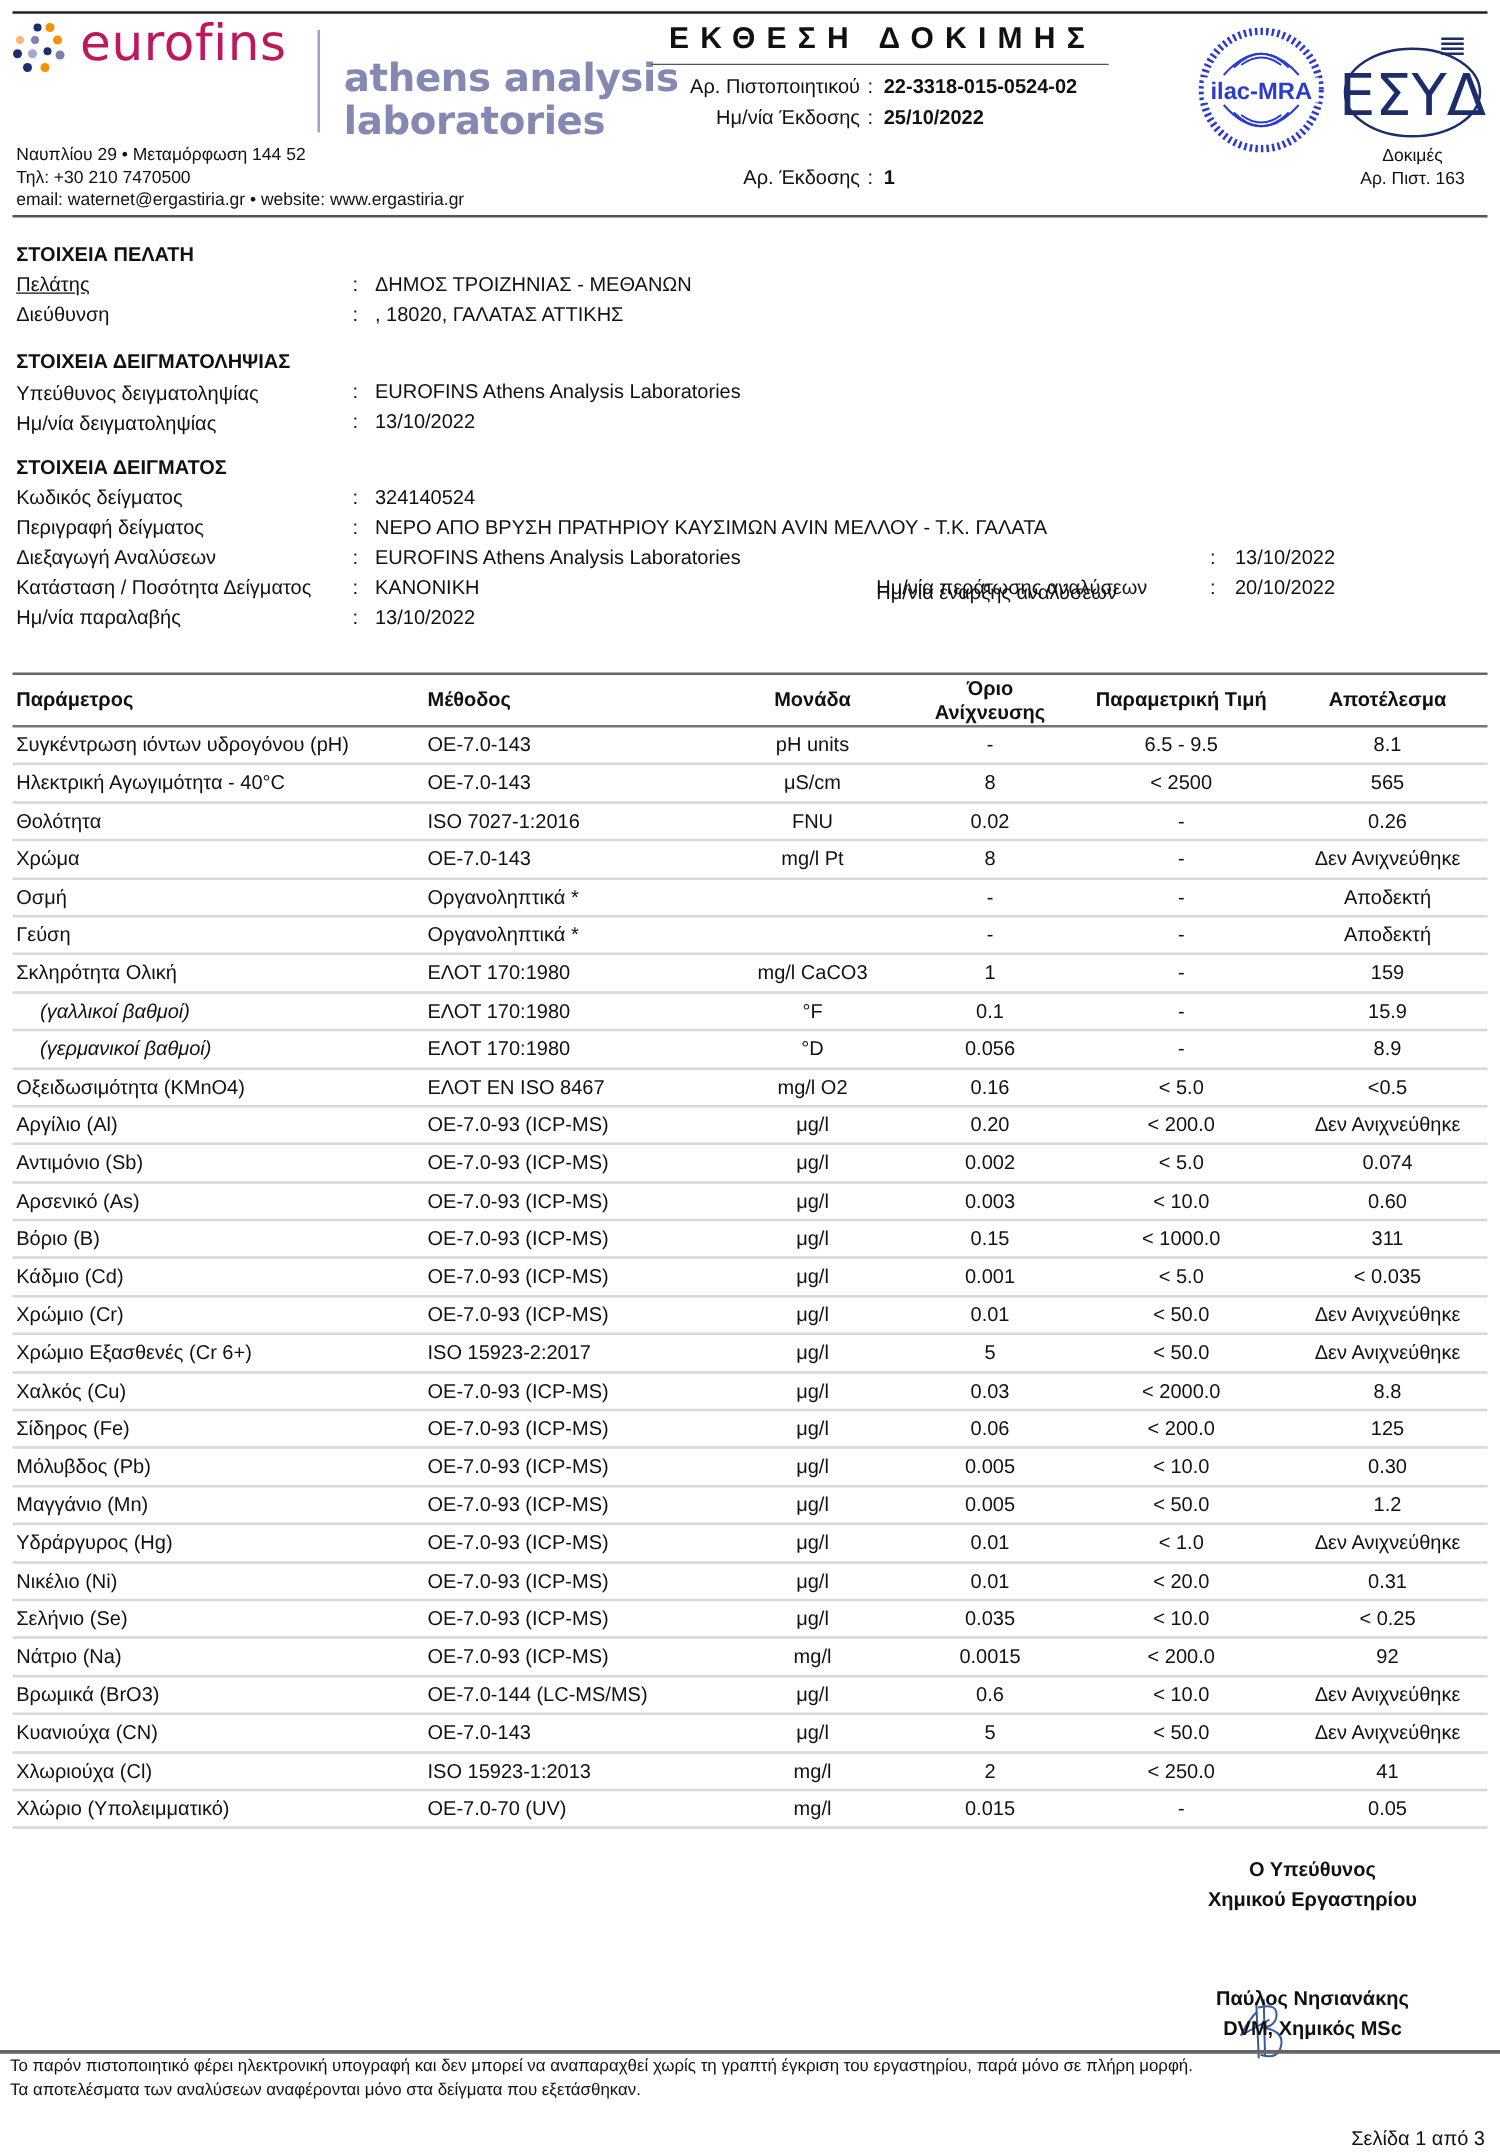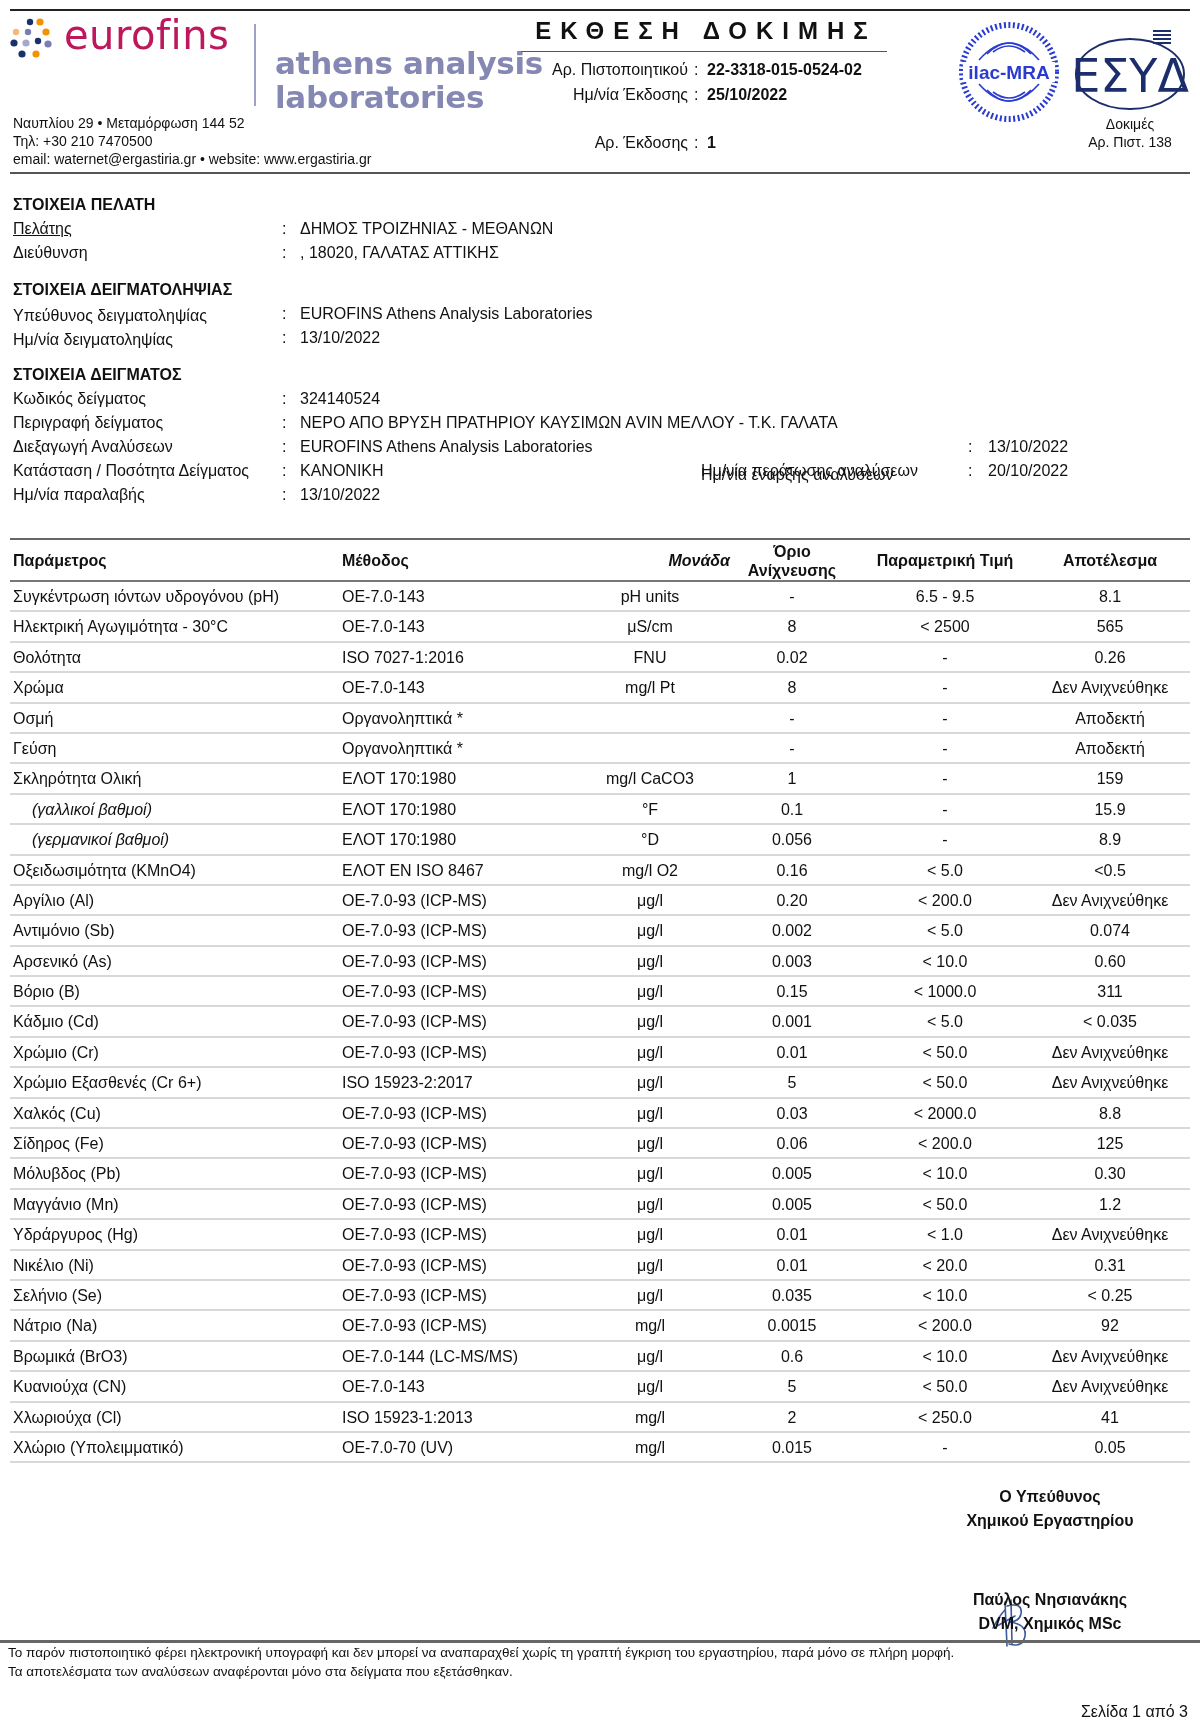--- a/index.html
+++ b/index.html
@@ -130,7 +130,7 @@
   <text x="57" y="66" text-anchor="middle" font-size="46" fill="#1c2d6b" font-family="DejaVu Sans, sans-serif">ΕΣΥΔ</text>
 </svg>
 <div class="esyd-caption" style="top:116px;">Δοκιμές</div>
-<div class="esyd-caption" style="top:134px;">Αρ. Πιστ. 138</div>
+<div class="esyd-caption" style="top:134px;">Αρ. Πιστ. 163</div>
 
 <div class="hr-gray" style="top:172px;"></div>
 

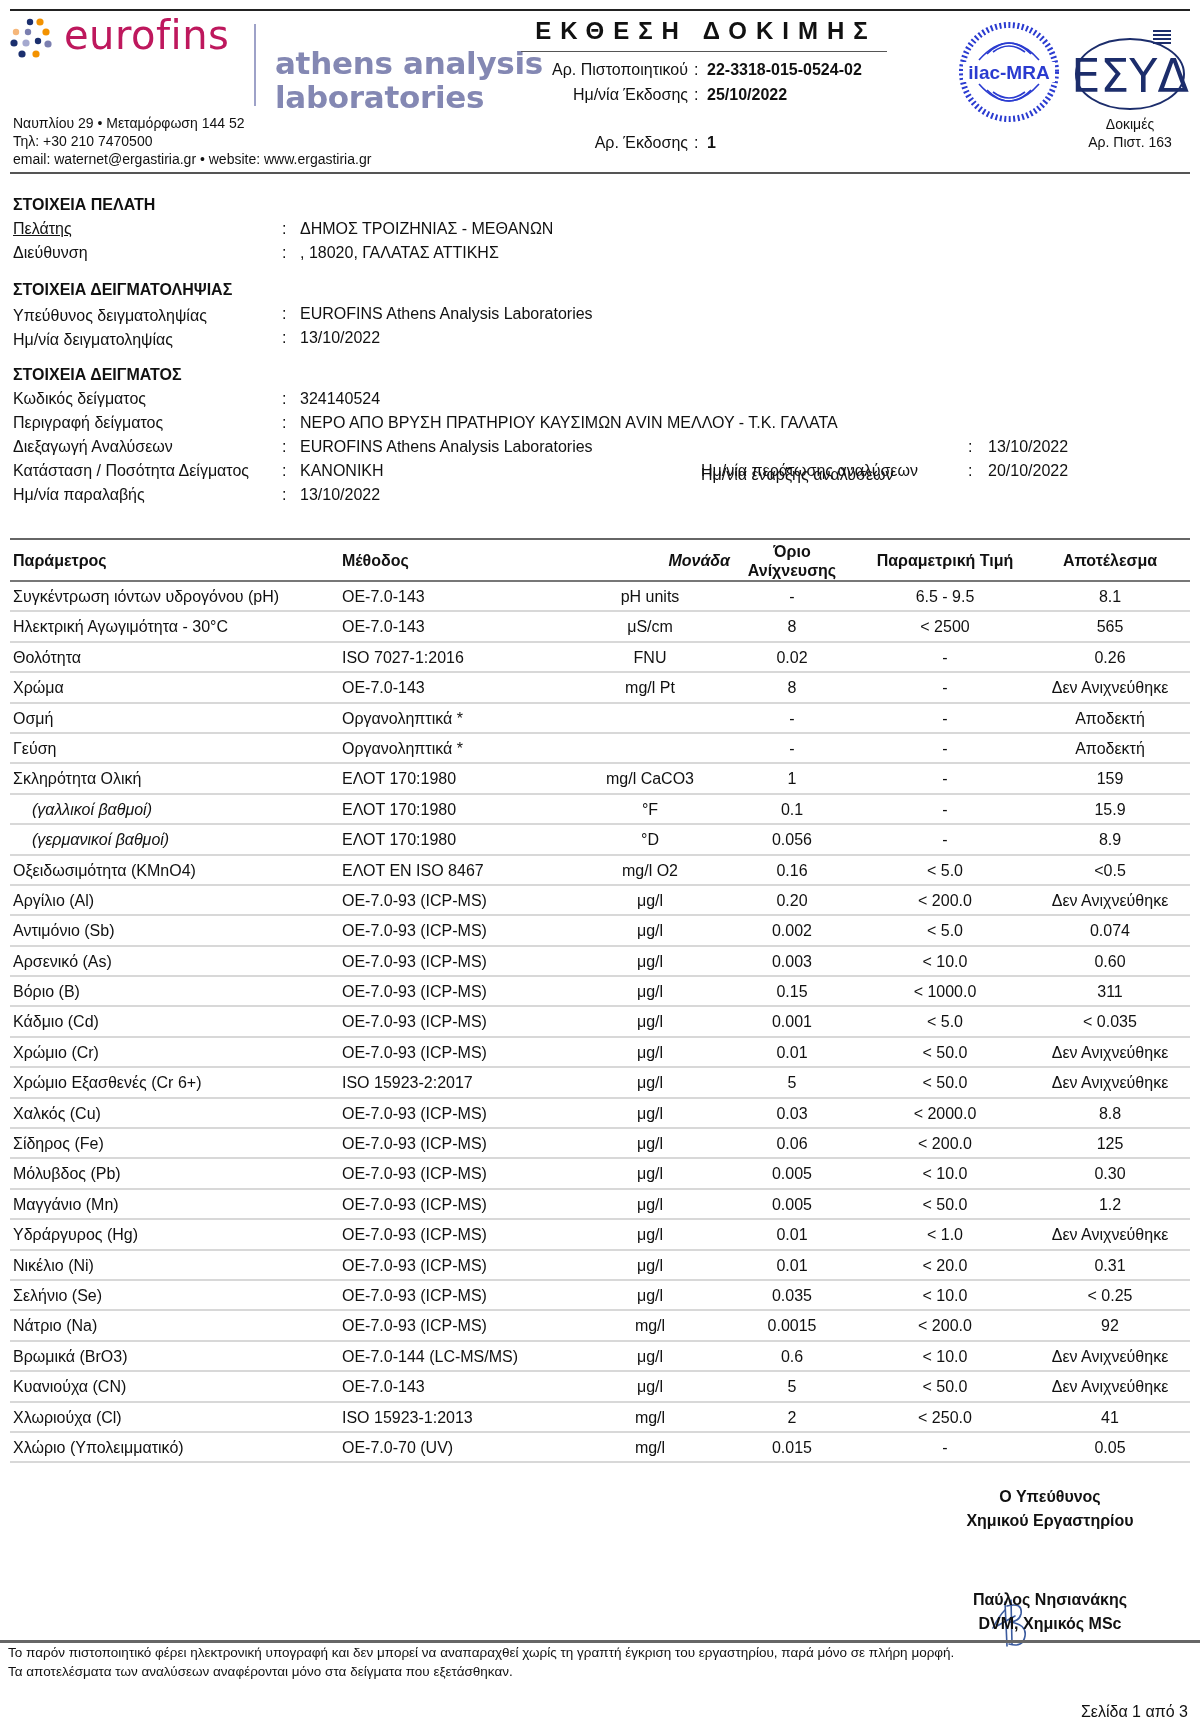--- a/index.html
+++ b/index.html
@@ -183,7 +183,7 @@
   <div class="thead">
     <div class="th" style="left:3px;top:12px;">Παράμετρος</div>
     <div class="th" style="left:332px;top:12px;">Μέθοδος</div>
-    <div class="th" style="left:560px;width:160px;text-align:right;top:12px;font-style:italic;">Μονάδα</div>
+    <div class="th" style="left:560px;width:160px;text-align:center;top:12px;">Μονάδα</div>
     <div class="th two" style="left:712px;width:140px;">
       <div>Όριο</div>
       <div>Ανίχνευσης</div>

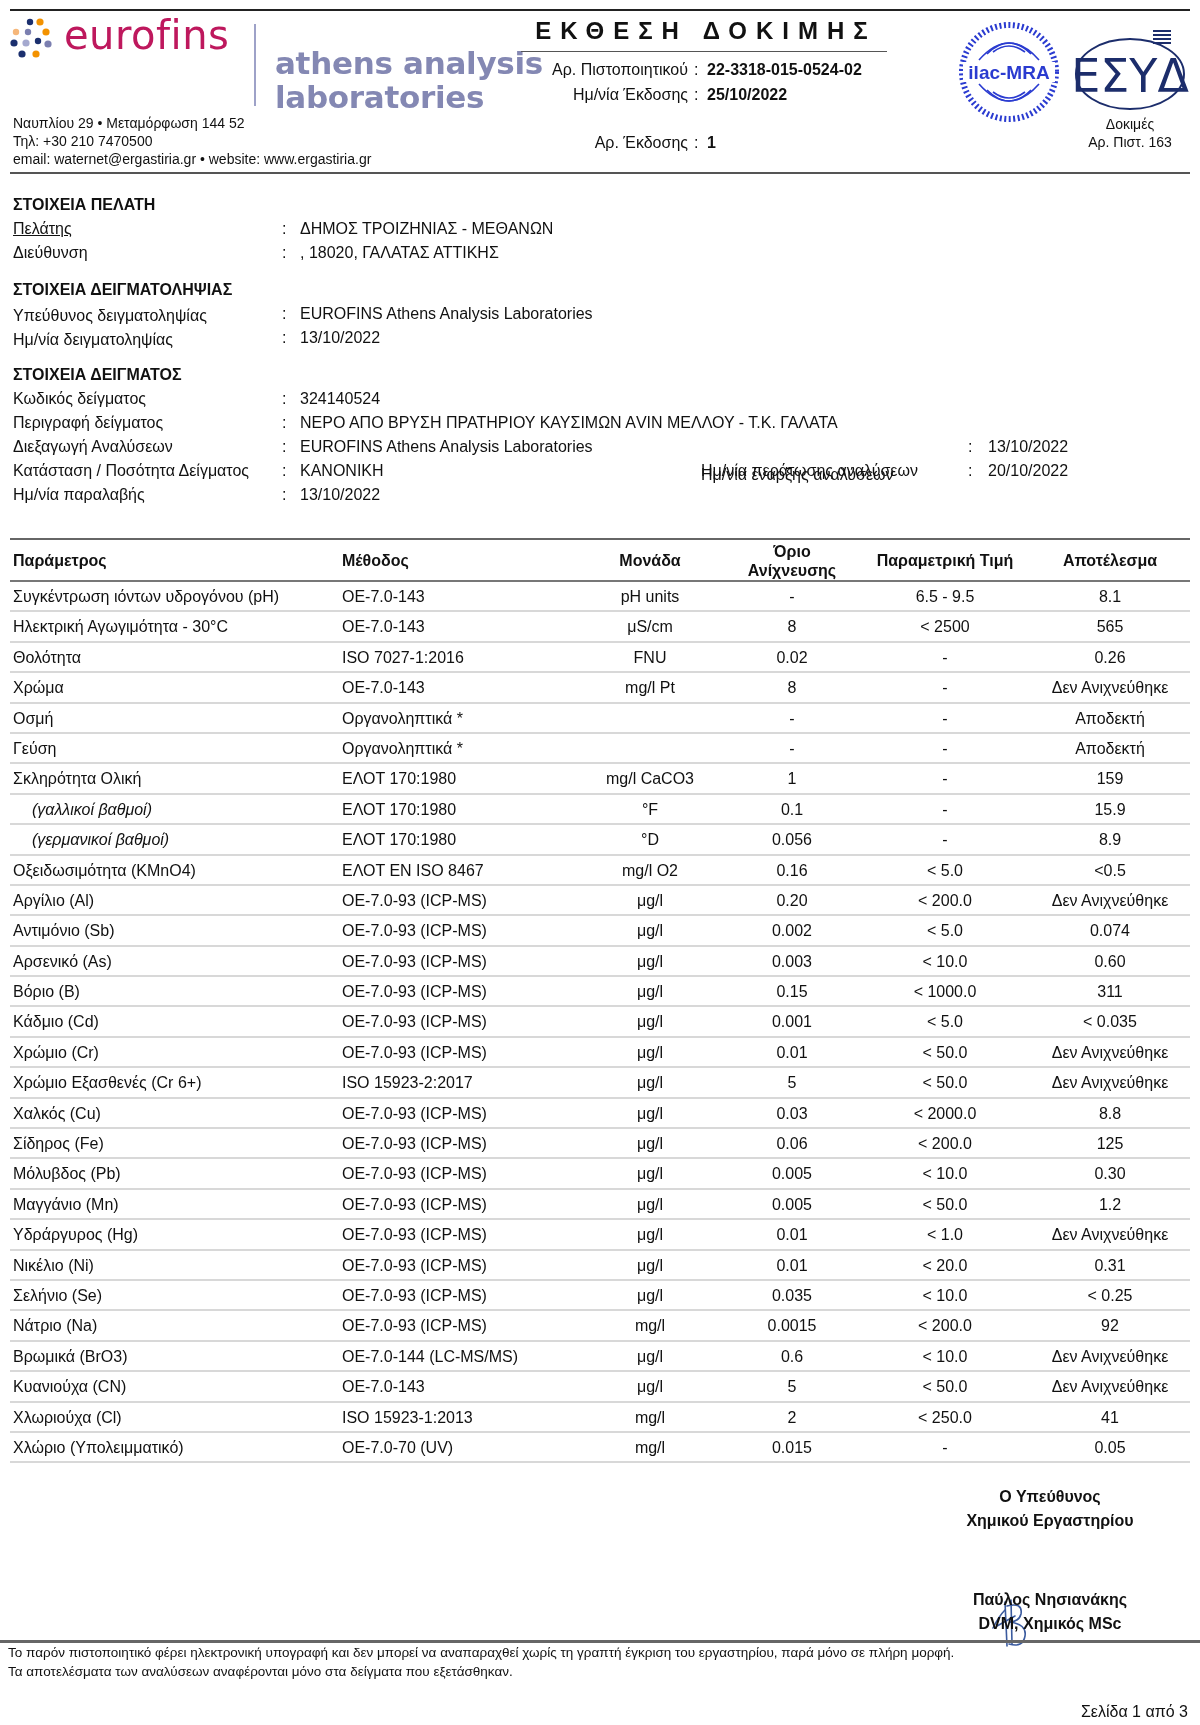--- a/index.html
+++ b/index.html
@@ -201,7 +201,7 @@
         <div class="td c-result">8.1</div>
       </div>
       <div class="trow">
-        <div class="td c-param">Ηλεκτρική Αγωγιμότητα - 30°C</div>
+        <div class="td c-param">Ηλεκτρική Αγωγιμότητα - 40°C</div>
         <div class="td c-method">ΟΕ-7.0-143</div>
         <div class="td c-unit">μS/cm</div>
         <div class="td c-lod">8</div>

